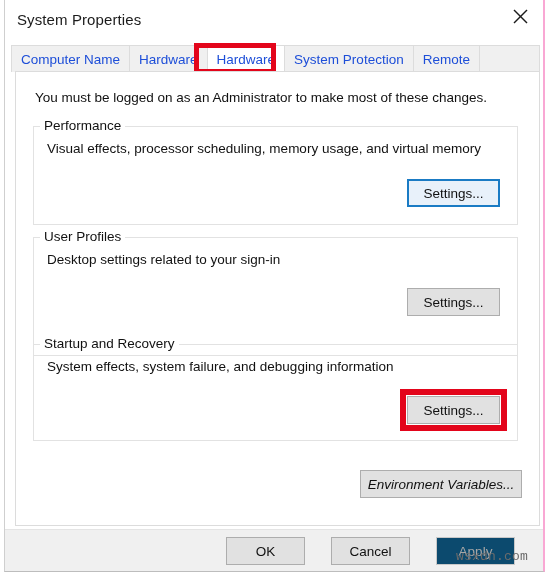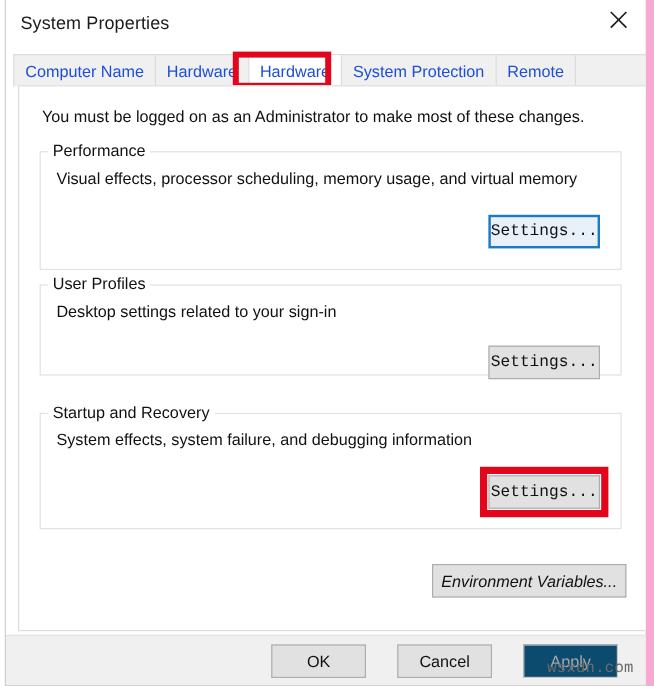--- a/index.html
+++ b/index.html
@@ -23,7 +23,7 @@
     height: 572px;
     background: #ffffff;
     border-left: 1px solid #cfcfcf;
-    border-right: 7px solid #f9a8d4;
+    border-right: 2px solid #f9a8d4;
     border-bottom: 1px solid #bdbdbd;
     box-sizing: border-box;
     overflow: hidden;

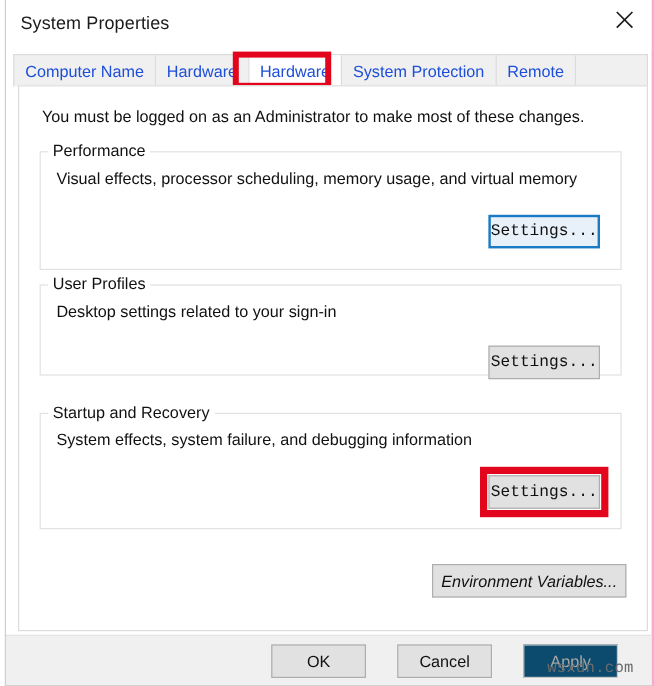--- a/index.html
+++ b/index.html
@@ -180,7 +180,6 @@
     width: 93px;
     height: 28px;
     right: 17px;
-    font-family: Liberation Mono, monospace;
   }
   #btn-perf-settings { top: 52px; }
   #btn-profiles-settings { top: 50px; }

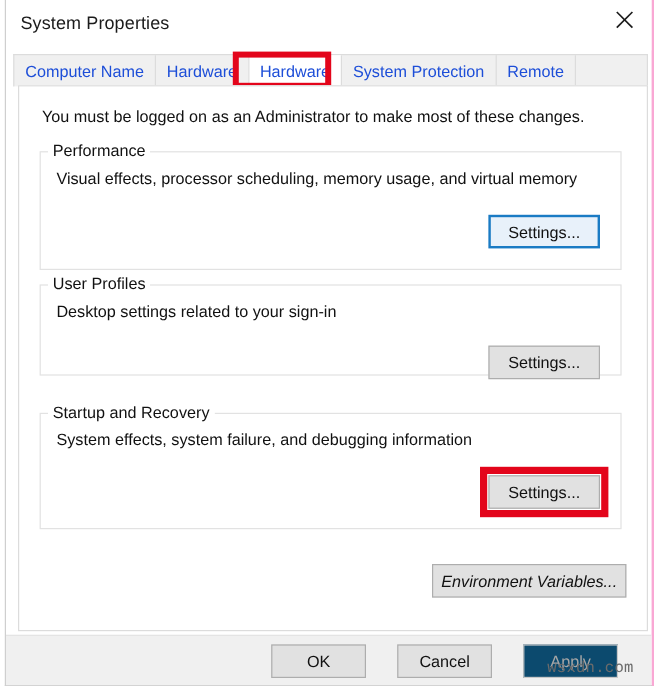--- a/index.html
+++ b/index.html
@@ -153,7 +153,7 @@
   }
 
   #gb-performance { top: 54px;  height: 99px; }
-  #gb-userprofiles { top: 165px; height: 76px; }
+  #gb-userprofiles { top: 165px; height: 119px; }
   #gb-startup     { top: 272px; height: 97px; }
 
   

